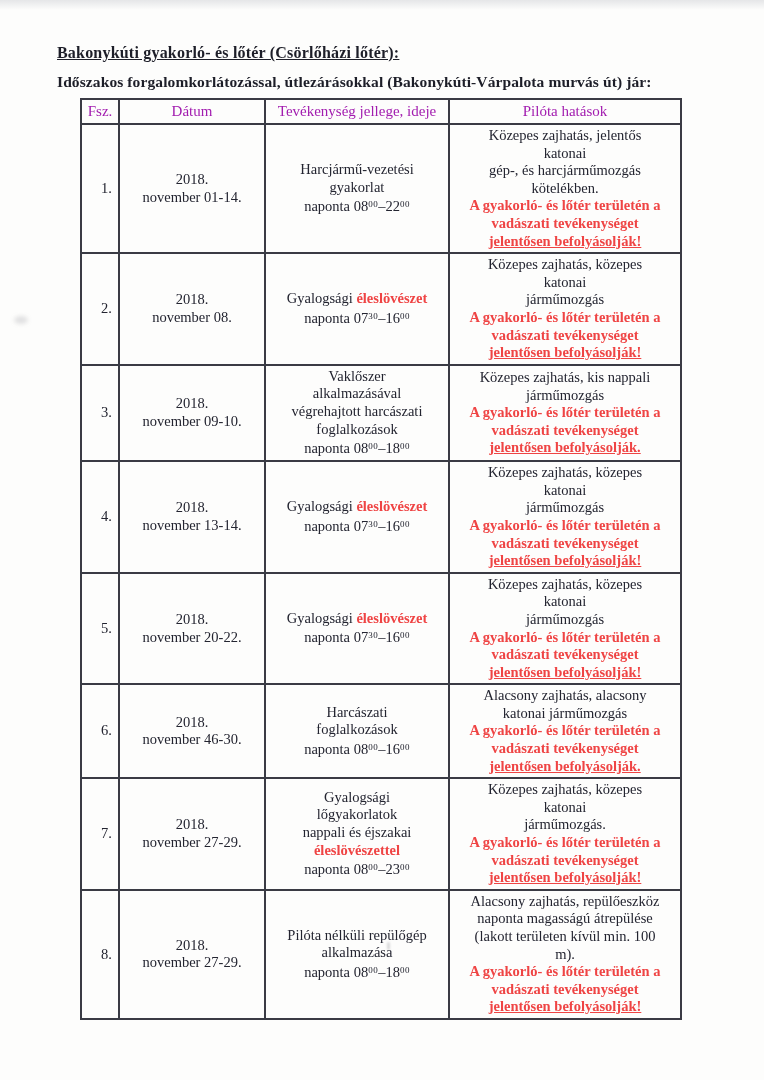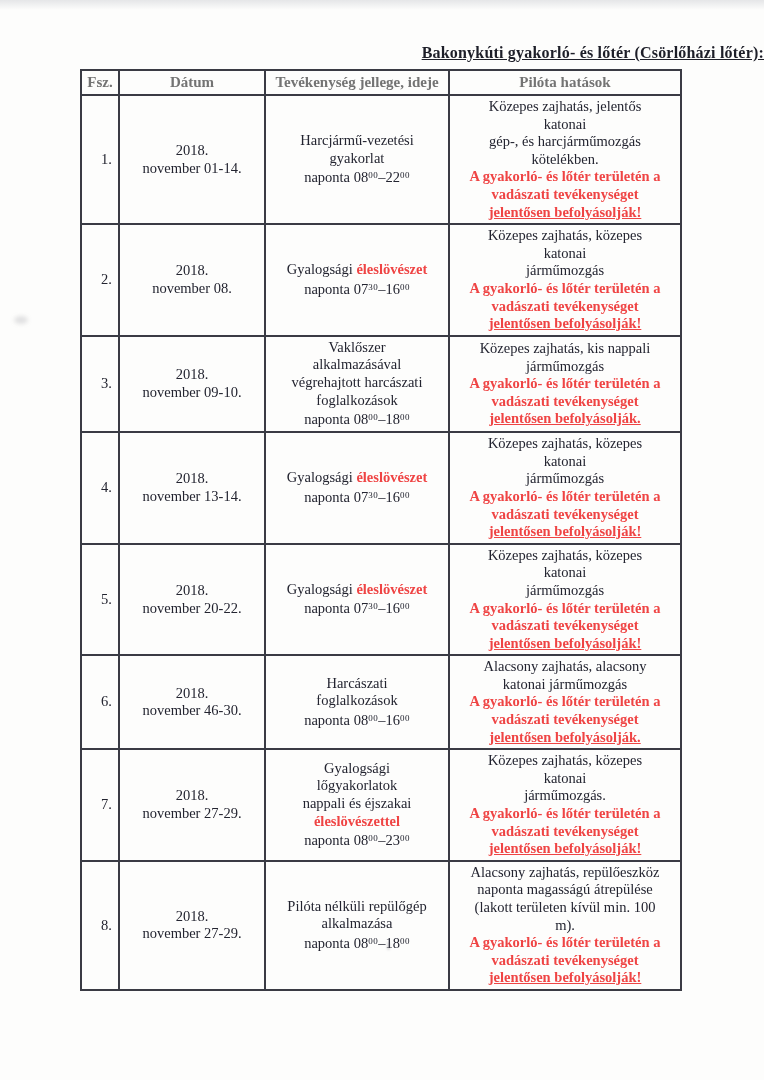--- a/index.html
+++ b/index.html
@@ -28,7 +28,7 @@
   .page { padding: 44px 0 0 57px; }
   .doc-title {
     font-size: 16px; font-weight: bold; text-decoration: underline;
-    letter-spacing: 0.2px; color: #1d1e28; text-align: right;
+    letter-spacing: 0.2px; color: #1d1e28;
   }
   .doc-subtitle {
     margin-top: 11px; font-size: 15.5px; font-weight: bold; color: #1d1e28;

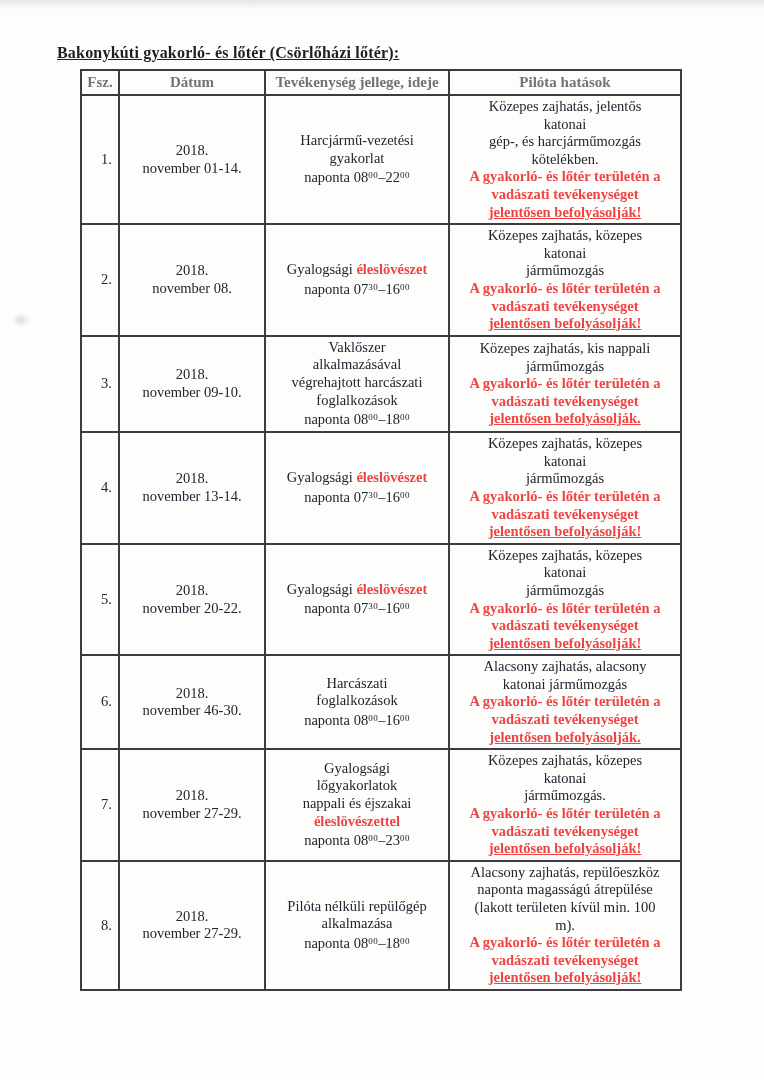--- a/index.html
+++ b/index.html
@@ -72,6 +72,7 @@
 
 <div class="page">
   <div class="doc-title">Bakonykúti gyakorló- és lőtér (Csörlőházi lőtér):</div>
+  <div class="doc-subtitle">Időszakos forgalomkorlátozással, útlezárásokkal (Bakonykúti-Várpalota murvás út) jár:</div>
 
   <table class="schedule">
     <colgroup>

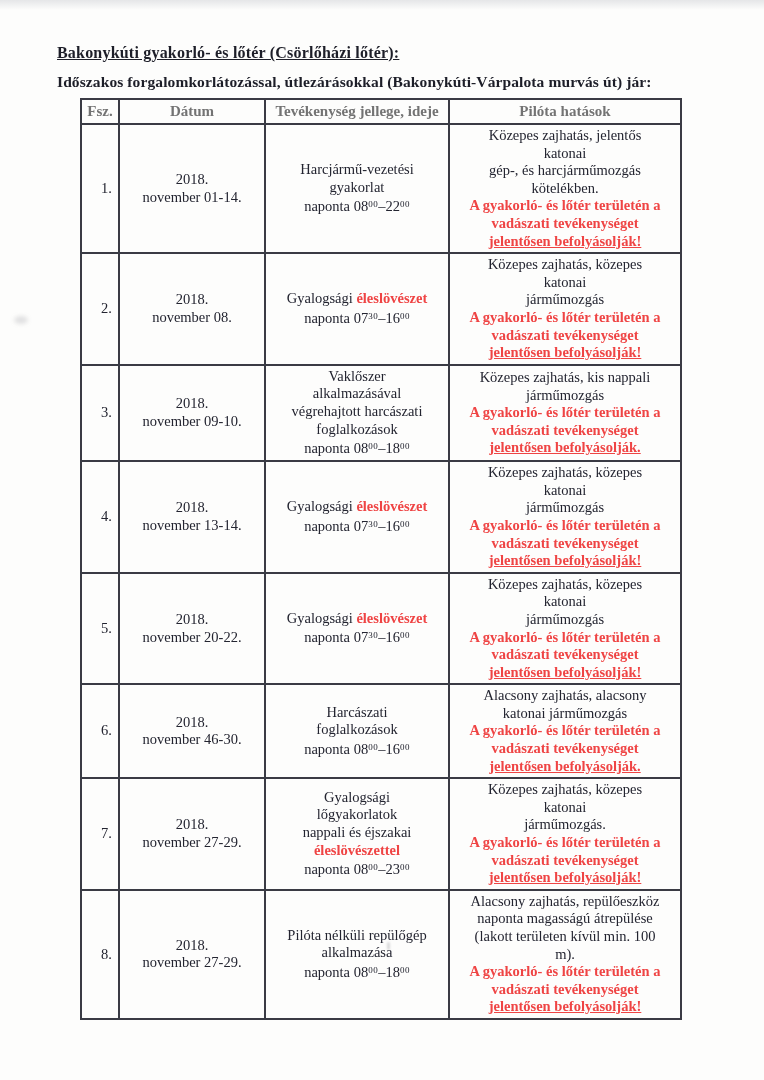--- a/index.html
+++ b/index.html
@@ -50,8 +50,8 @@
     color: #232430;
   }
   table.schedule th {
-    font-size: 15px; font-weight: bold; line-height: 17px;
-    padding: 3px 2px; color: #737373;
+    font-size: 15px; font-weight: normal; line-height: 17px;
+    padding: 3px 2px; color: #a21caf;
   }
   col.c-num { width: 38px; }
   col.c-date { width: 146px; }

